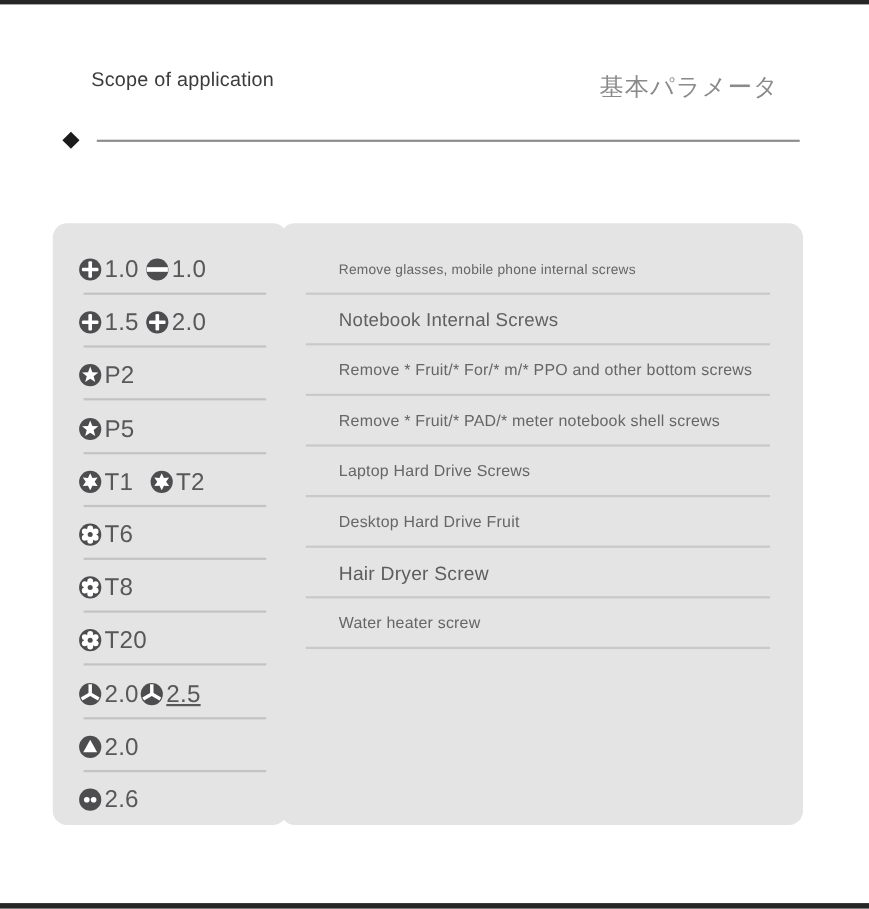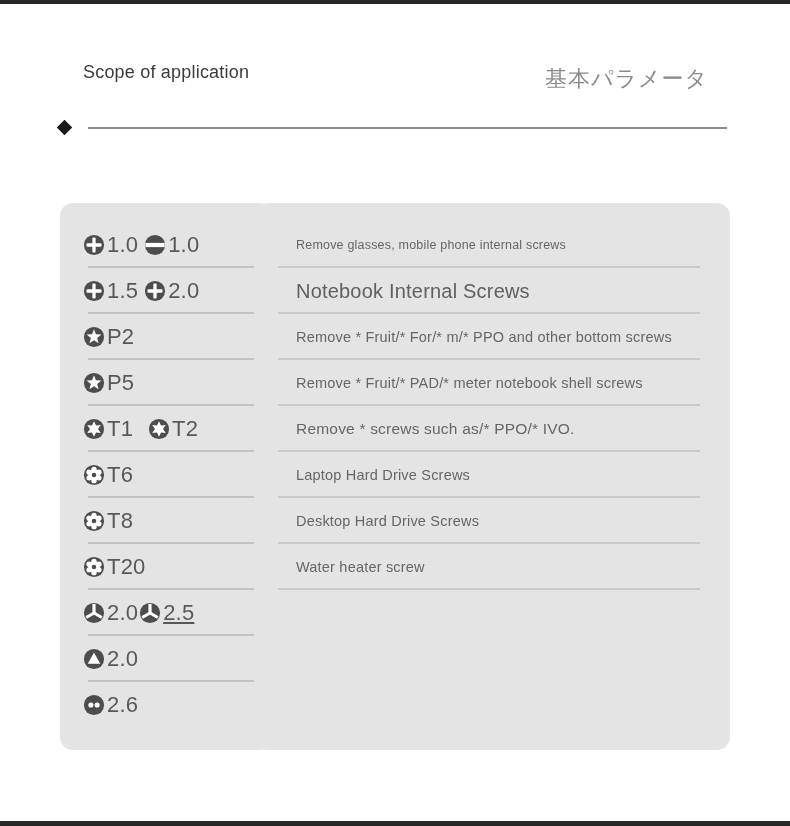--- a/index.html
+++ b/index.html
@@ -42,7 +42,7 @@
     display:flex; flex-direction:column;
     padding-top:19px;
   }
-  .bits-panel { left:60px; width:213px; }
+  .bits-panel { left:48px; width:213px;justify-content:space-between; }
   .apps-panel { left:255px; width:475px; }
 
   .lrow, .rrow { position:relative; height:46px; flex:0 0 46px; }

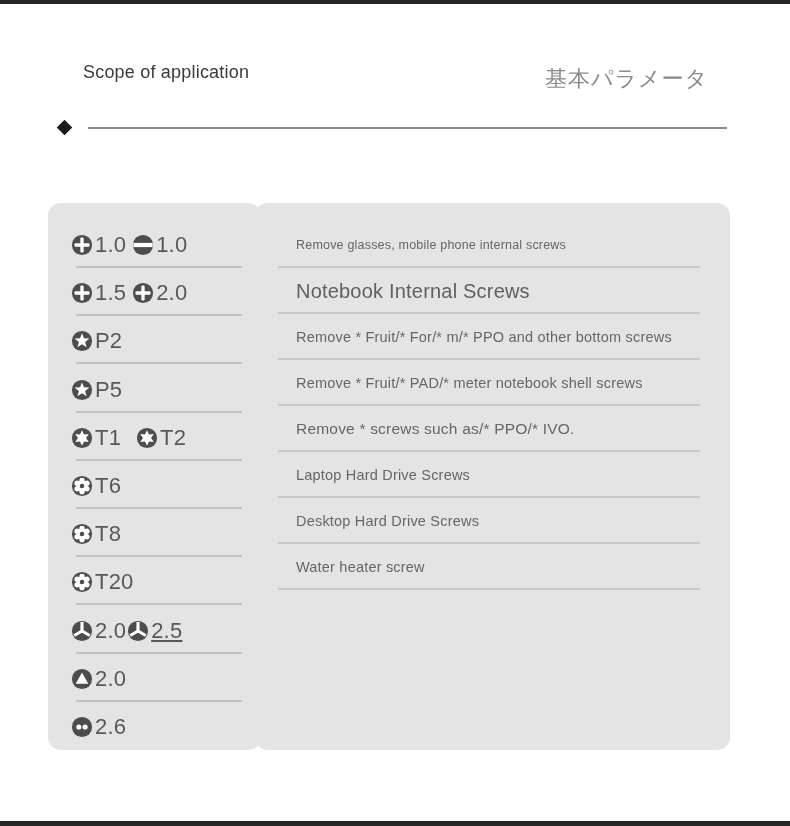--- a/index.html
+++ b/index.html
@@ -61,7 +61,7 @@
 
   .rrow-content {
     height:100%; display:flex; align-items:center;
-    padding-left:41px; color:#666666; letter-spacing:0.2px;
+    padding-left:41px; color:#666666; letter-spacing:0.2px;margin-left:12px;
   }
   .rsep {
     position:absolute; bottom:0; left:23px; right:30px;

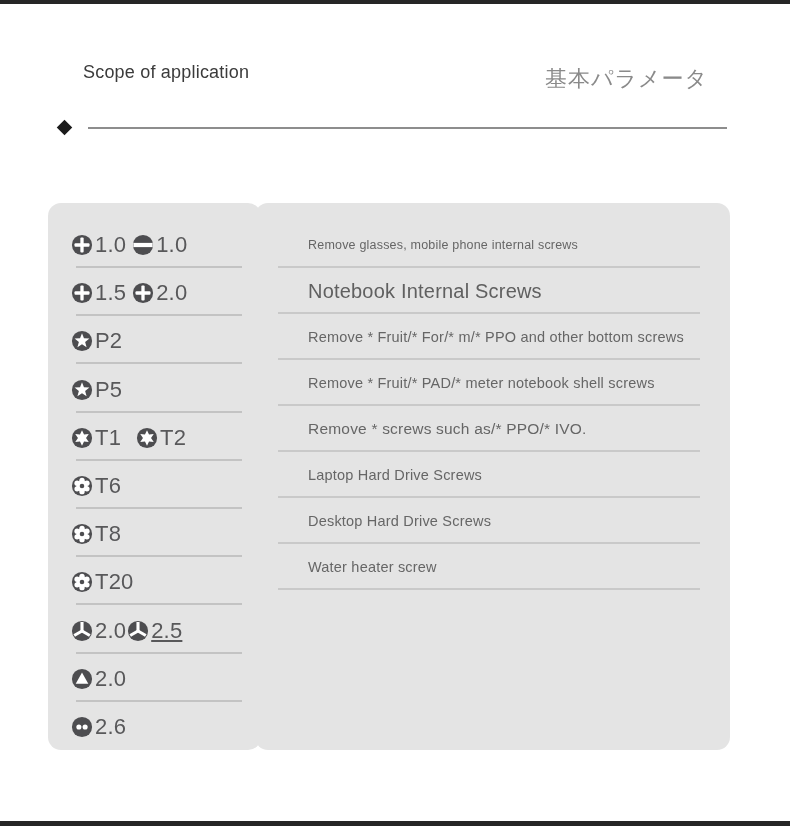--- a/index.html
+++ b/index.html
@@ -70,7 +70,7 @@
   .sz-sm  { font-size:12.5px; }
   .sz-md  { font-size:14.5px; }
   .sz-lg  { font-size:15.5px; }
-  .sz-xl  { font-size:20px; color:#606060; }
+  .sz-xl  { font-size:17px; color:#606060; }
   .sz-xxl { font-size:17.5px; color:#5d5d5d; }
 </style>
 </head>

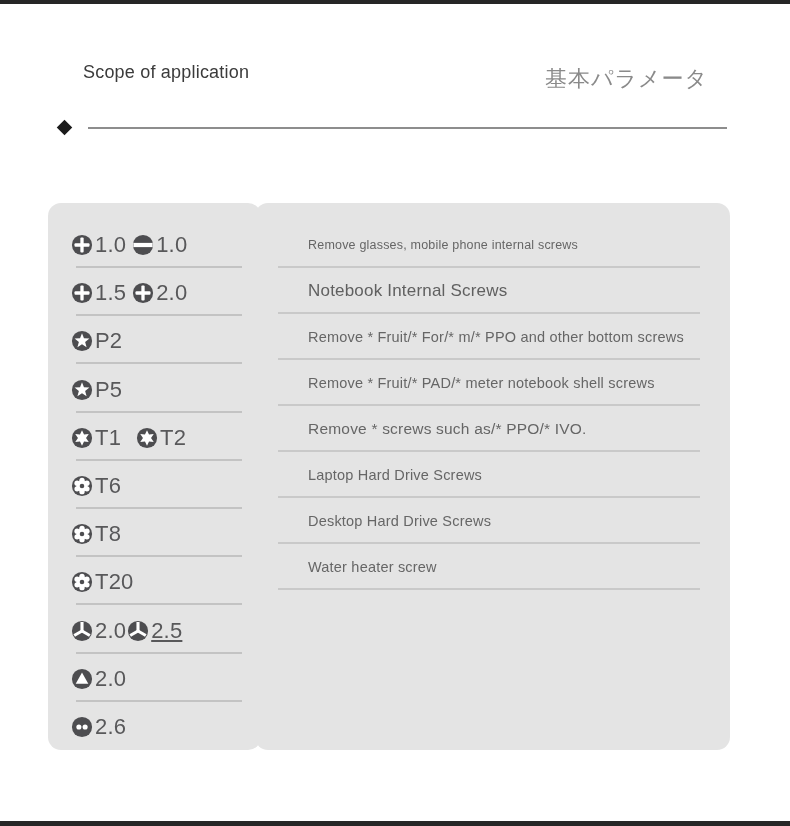--- a/index.html
+++ b/index.html
@@ -328,10 +328,6 @@
       <div class="rsep"></div>
     </div>
     <div class="rrow">
-      <div class="rrow-content sz-lg">Remove * screws such as/* PPO/* IVO.</div>
-      <div class="rsep"></div>
-    </div>
-    <div class="rrow">
       <div class="rrow-content sz-md">Laptop Hard Drive Screws</div>
       <div class="rsep"></div>
     </div>

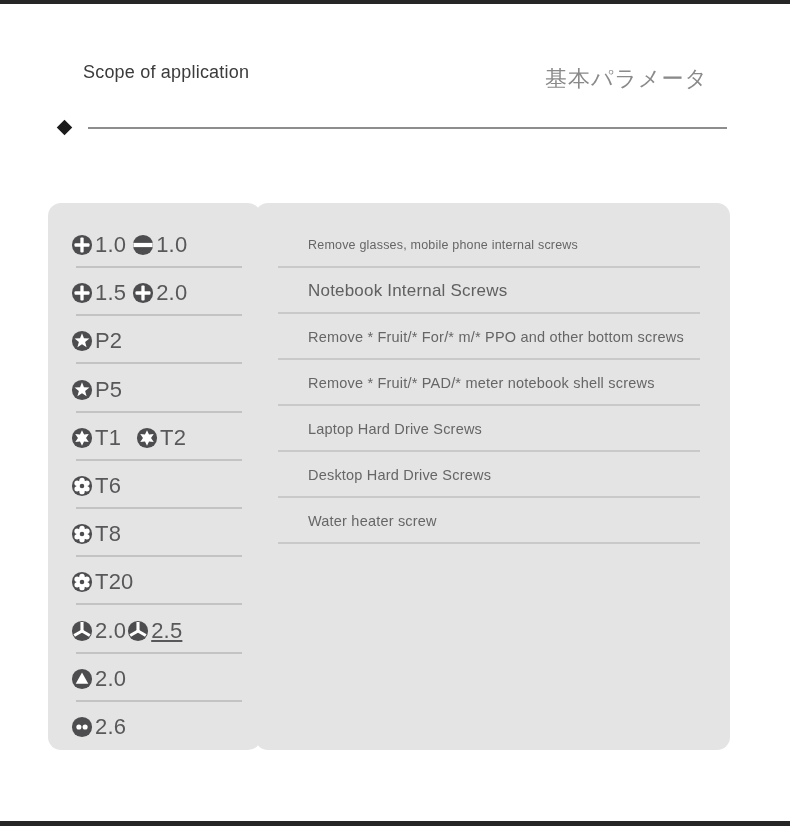--- a/index.html
+++ b/index.html
@@ -332,7 +332,7 @@
       <div class="rsep"></div>
     </div>
     <div class="rrow">
-      <div class="rrow-content sz-md">Desktop Hard Drive Screws</div>
+      <div class="rrow-content sz-md">Desktop Hard Drive Fruit</div>
       <div class="rsep"></div>
     </div>
     <div class="rrow">

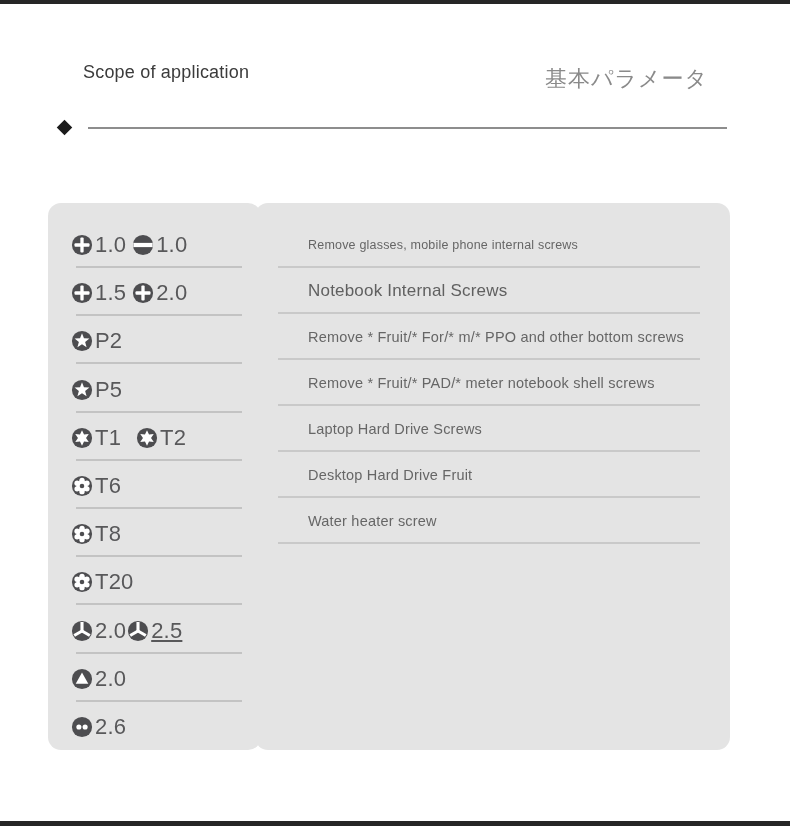--- a/index.html
+++ b/index.html
@@ -336,6 +336,10 @@
       <div class="rsep"></div>
     </div>
     <div class="rrow">
+      <div class="rrow-content sz-xxl">Hair Dryer Screw</div>
+      <div class="rsep"></div>
+    </div>
+    <div class="rrow">
       <div class="rrow-content sz-md">Water heater screw</div>
       <div class="rsep"></div>
     </div>

